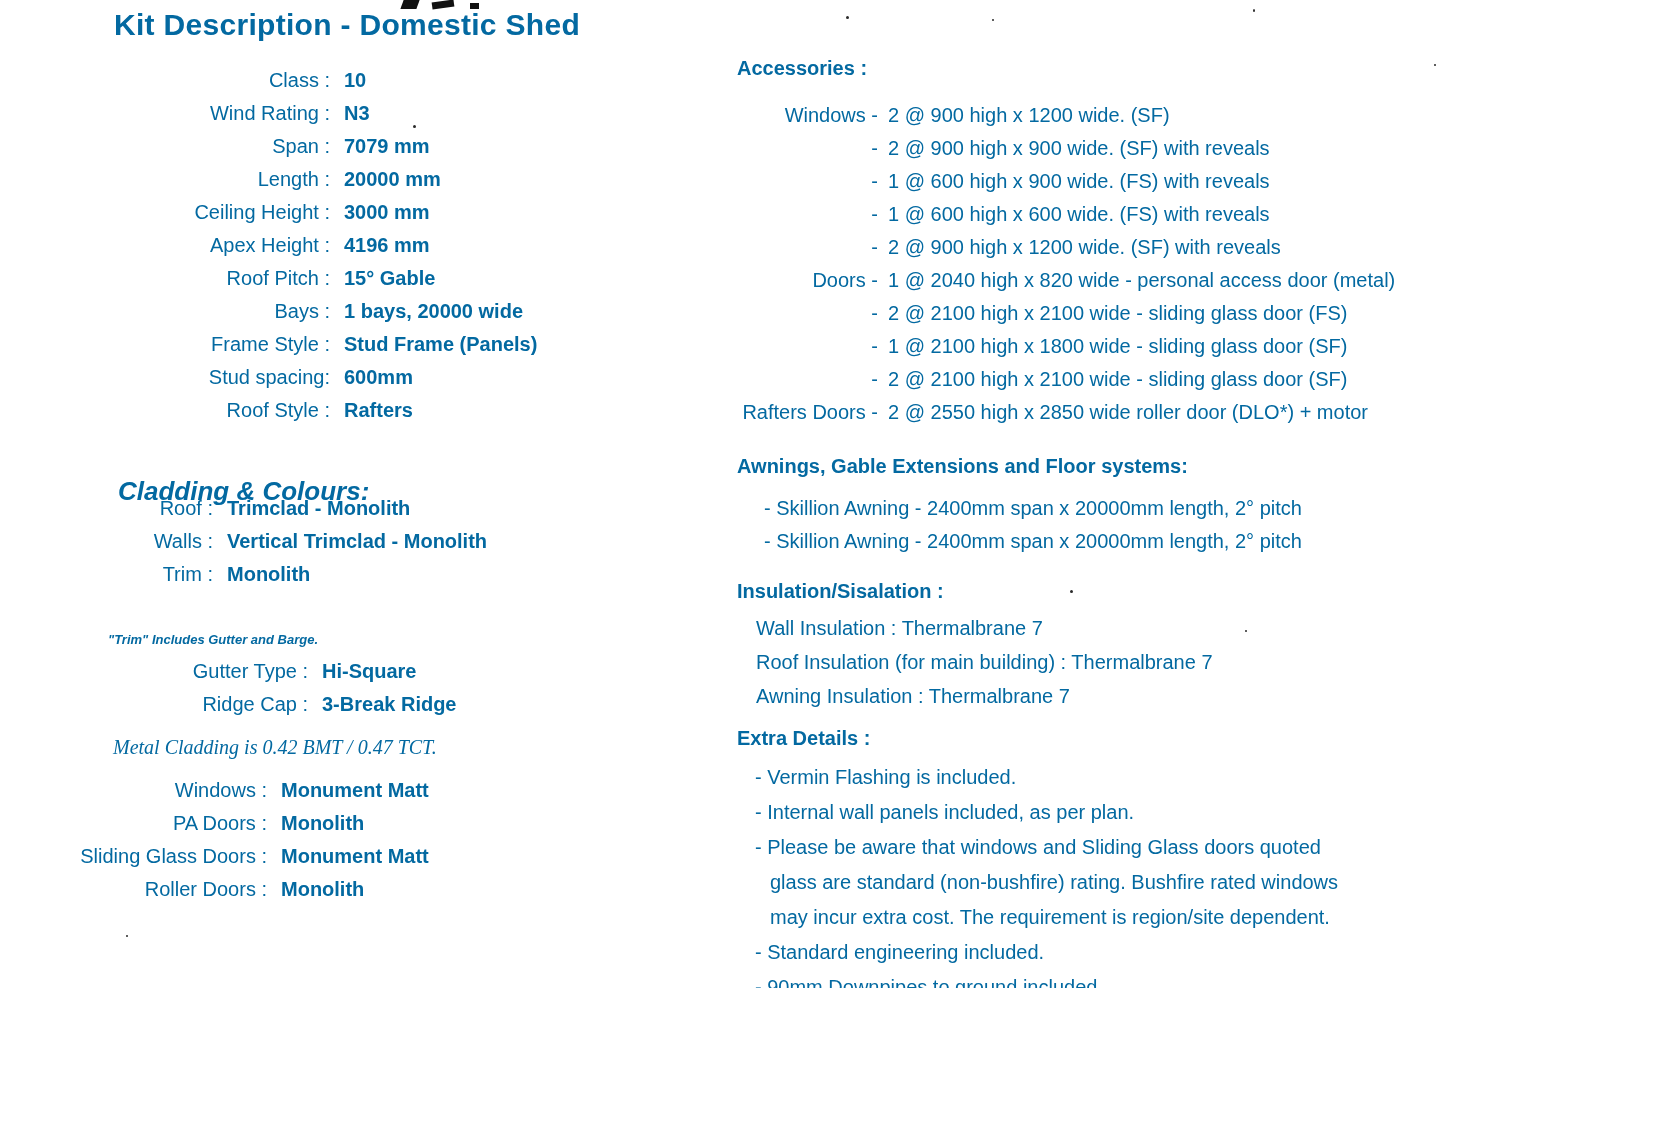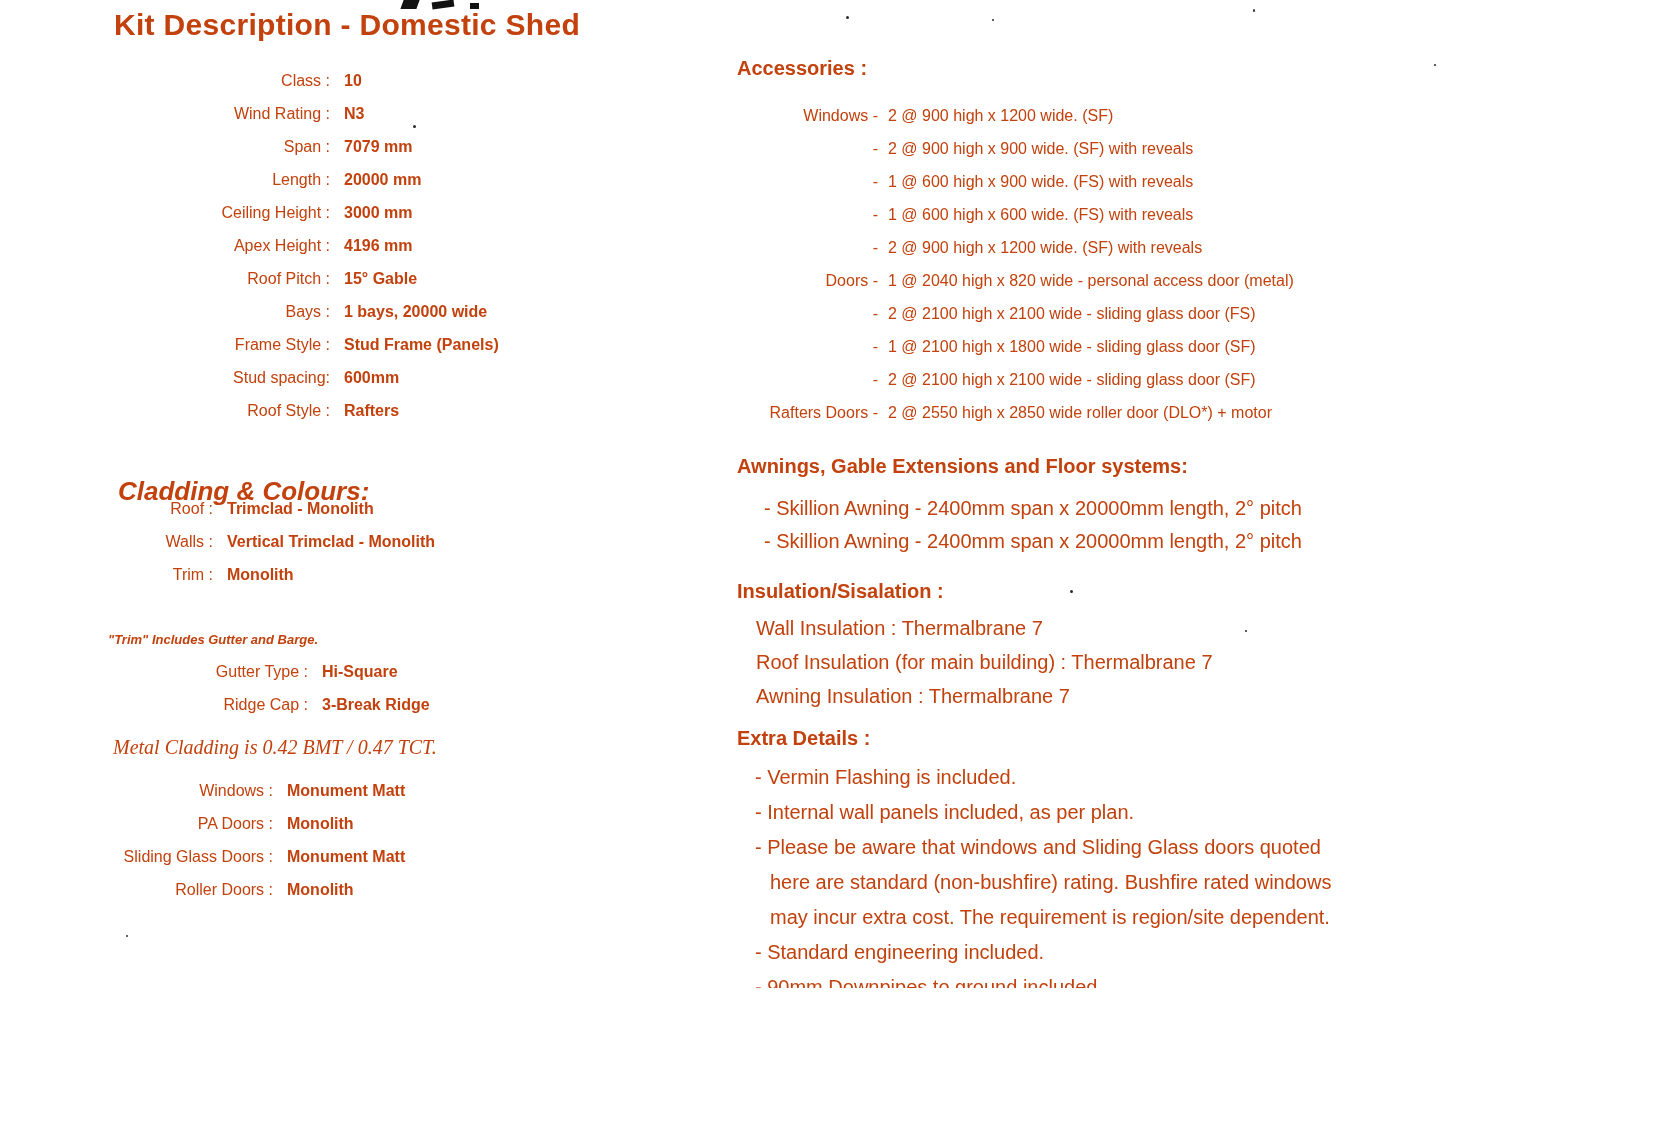--- a/index.html
+++ b/index.html
@@ -5,7 +5,7 @@
   html,body { margin:0; padding:0; background:#ffffff; }
   .page {
     position:relative; width:1672px; height:988px; background:#fff;
-    color:#c2410c; font-family:"Liberation Sans", sans-serif; overflow:hidden;
+    color:#0369a1; font-family:"Liberation Sans", sans-serif; overflow:hidden;
   }
   .abs { position:absolute; }
   .title { font-size:30px; font-weight:bold; letter-spacing:0.3px; }

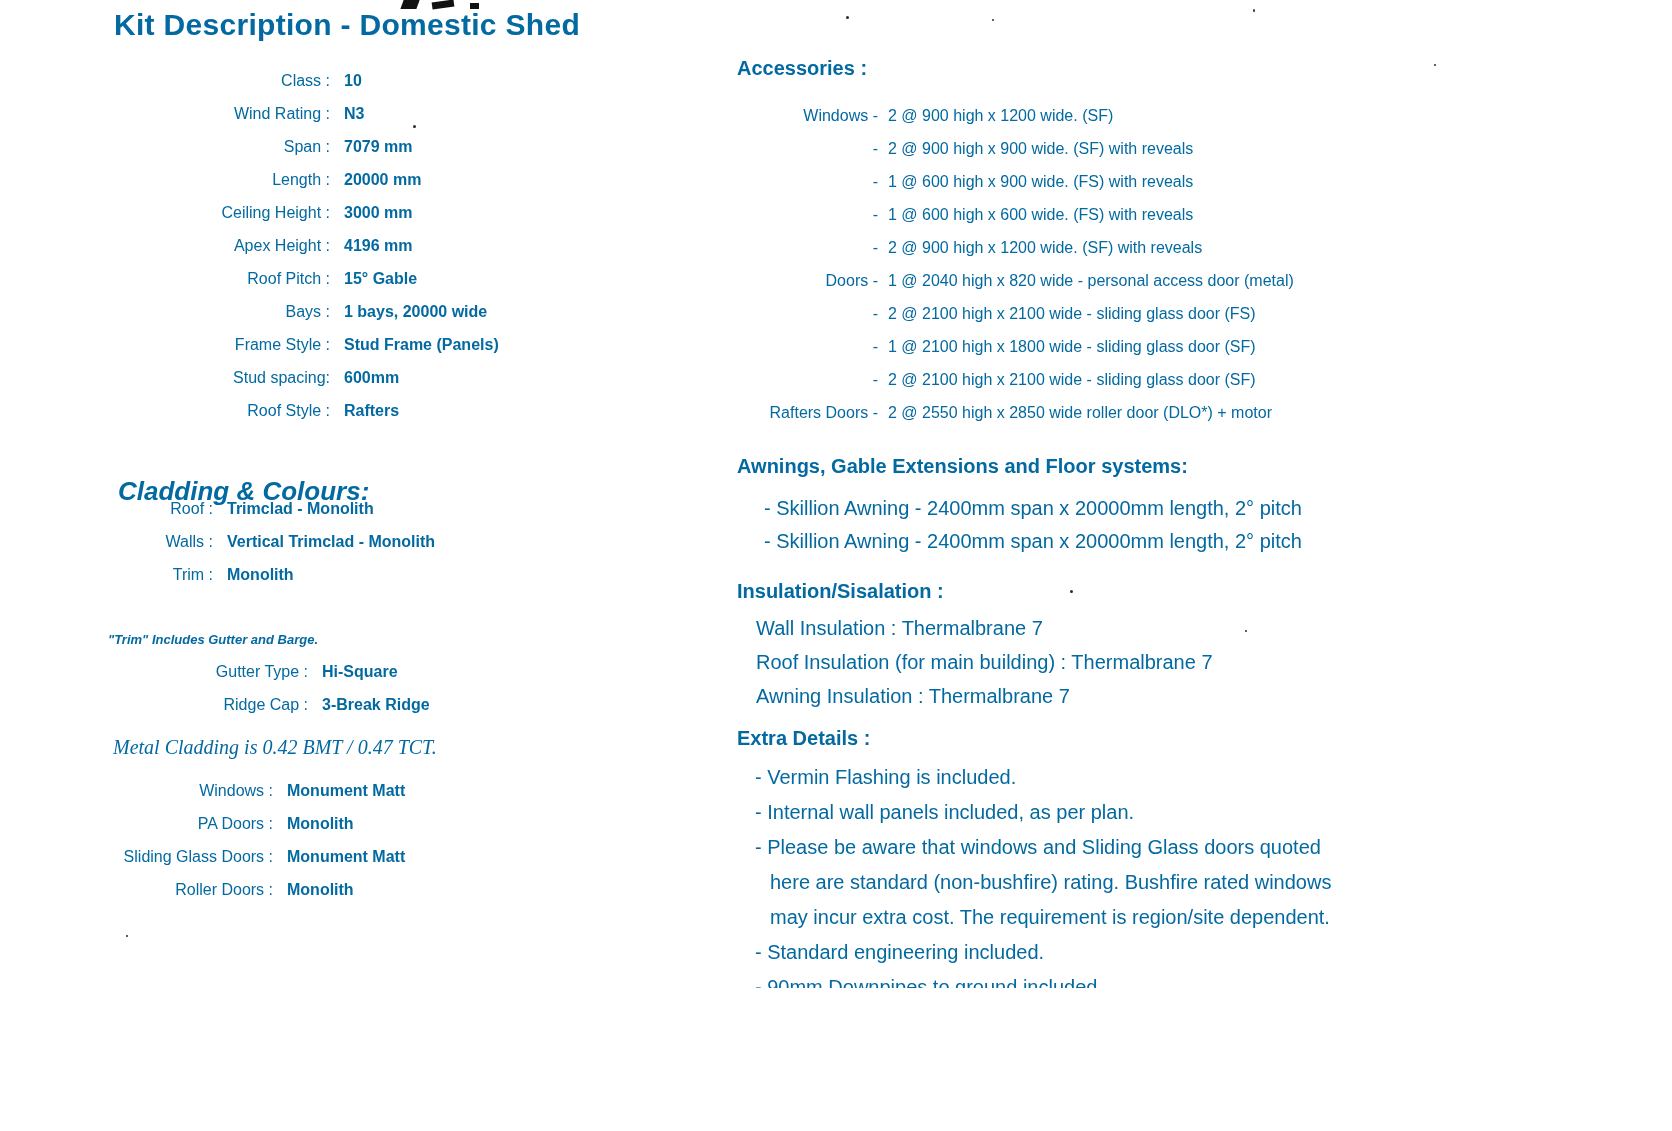--- a/index.html
+++ b/index.html
@@ -11,7 +11,7 @@
   .title { font-size:30px; font-weight:bold; letter-spacing:0.3px; }
   .h1 { font-size:26px; font-weight:bold;font-style:italic; }
   .h2 { font-size:20px; font-weight:bold; }
-  .row { display:flex; line-height:33px; font-size:16px; white-space:nowrap; }
+  .row { display:flex; line-height:33px; font-size:20px; white-space:nowrap; }
   .lbl { flex:none; text-align:right; }
   .val { font-weight:bold; margin-left:14px; }
   .specs .lbl { width:330px; }

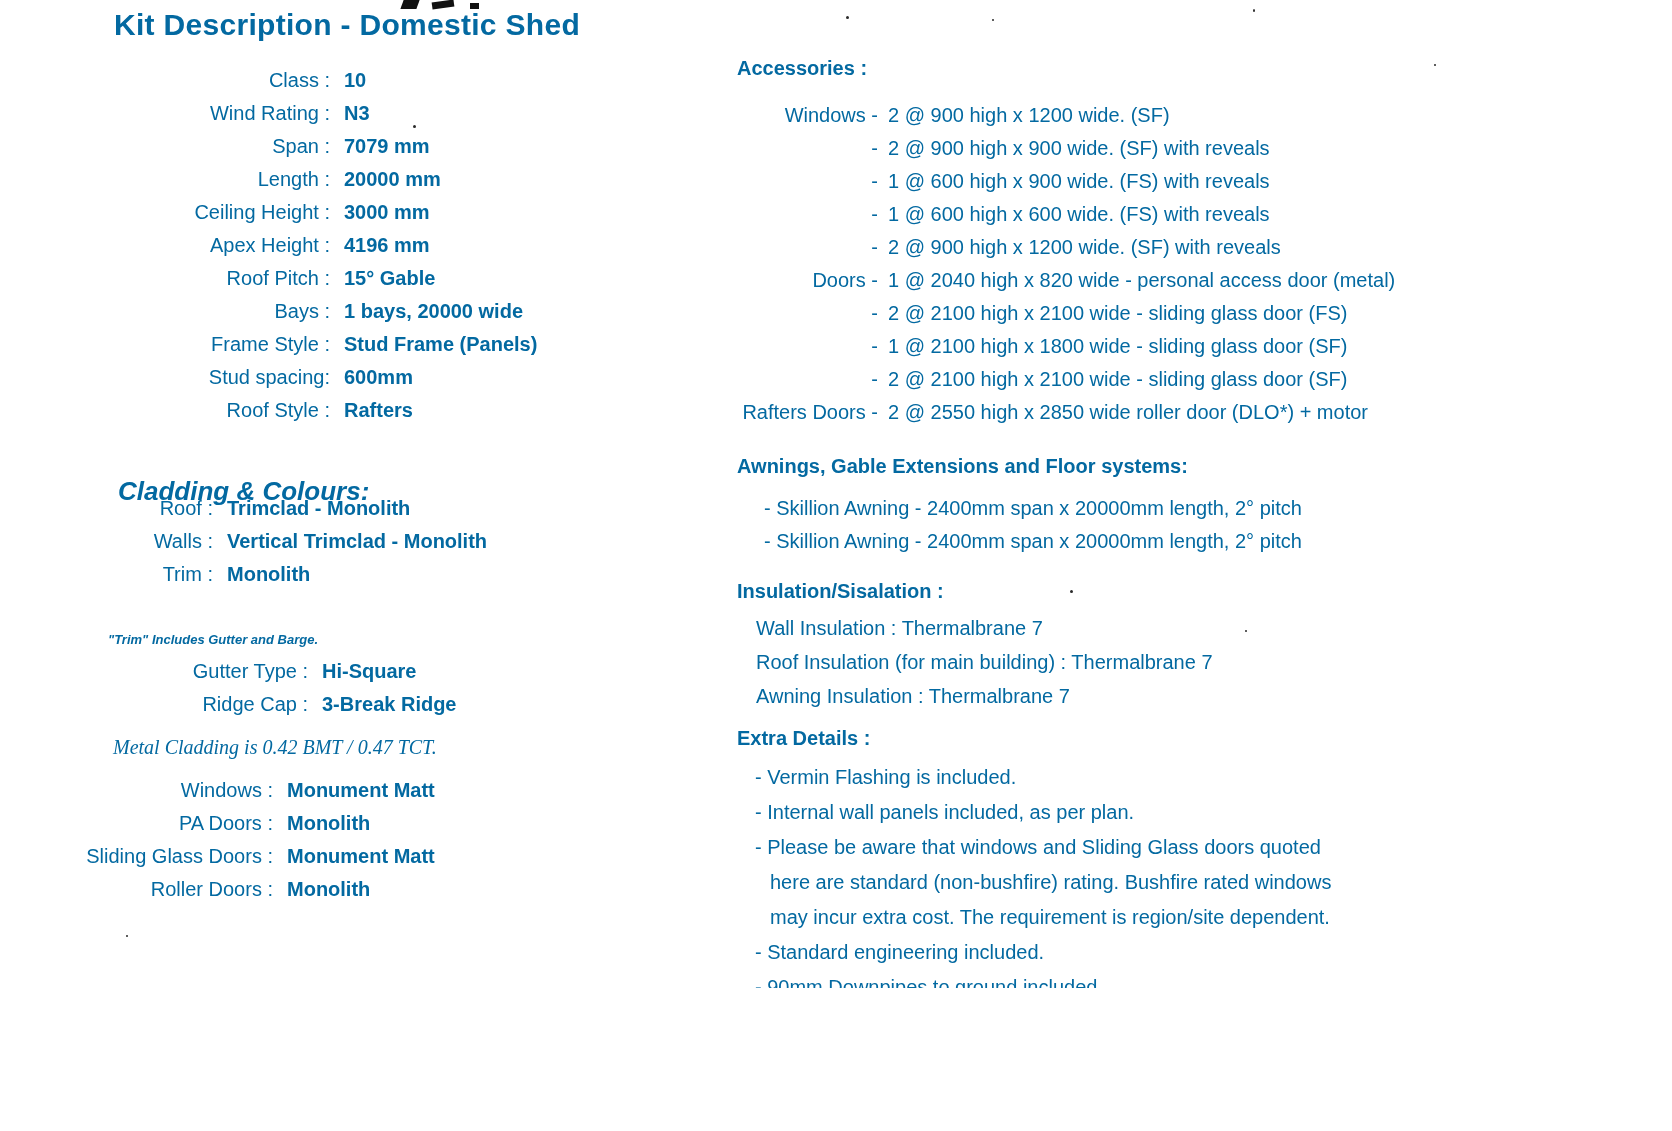--- a/index.html
+++ b/index.html
@@ -129,7 +129,7 @@
 
   <div class="abs note-italic" style="left:113px; top:736px;">Metal Cladding is 0.42 BMT / 0.47 TCT.</div>
 
-  <div class="abs clad-colours" style="left:10px; top:774px;">
+  <div class="abs clad-colours" style="left:4px; top:774px;">
     <div class="row">
         <div class="lbl">Windows :</div>
         <div class="val">Monument Matt</div>

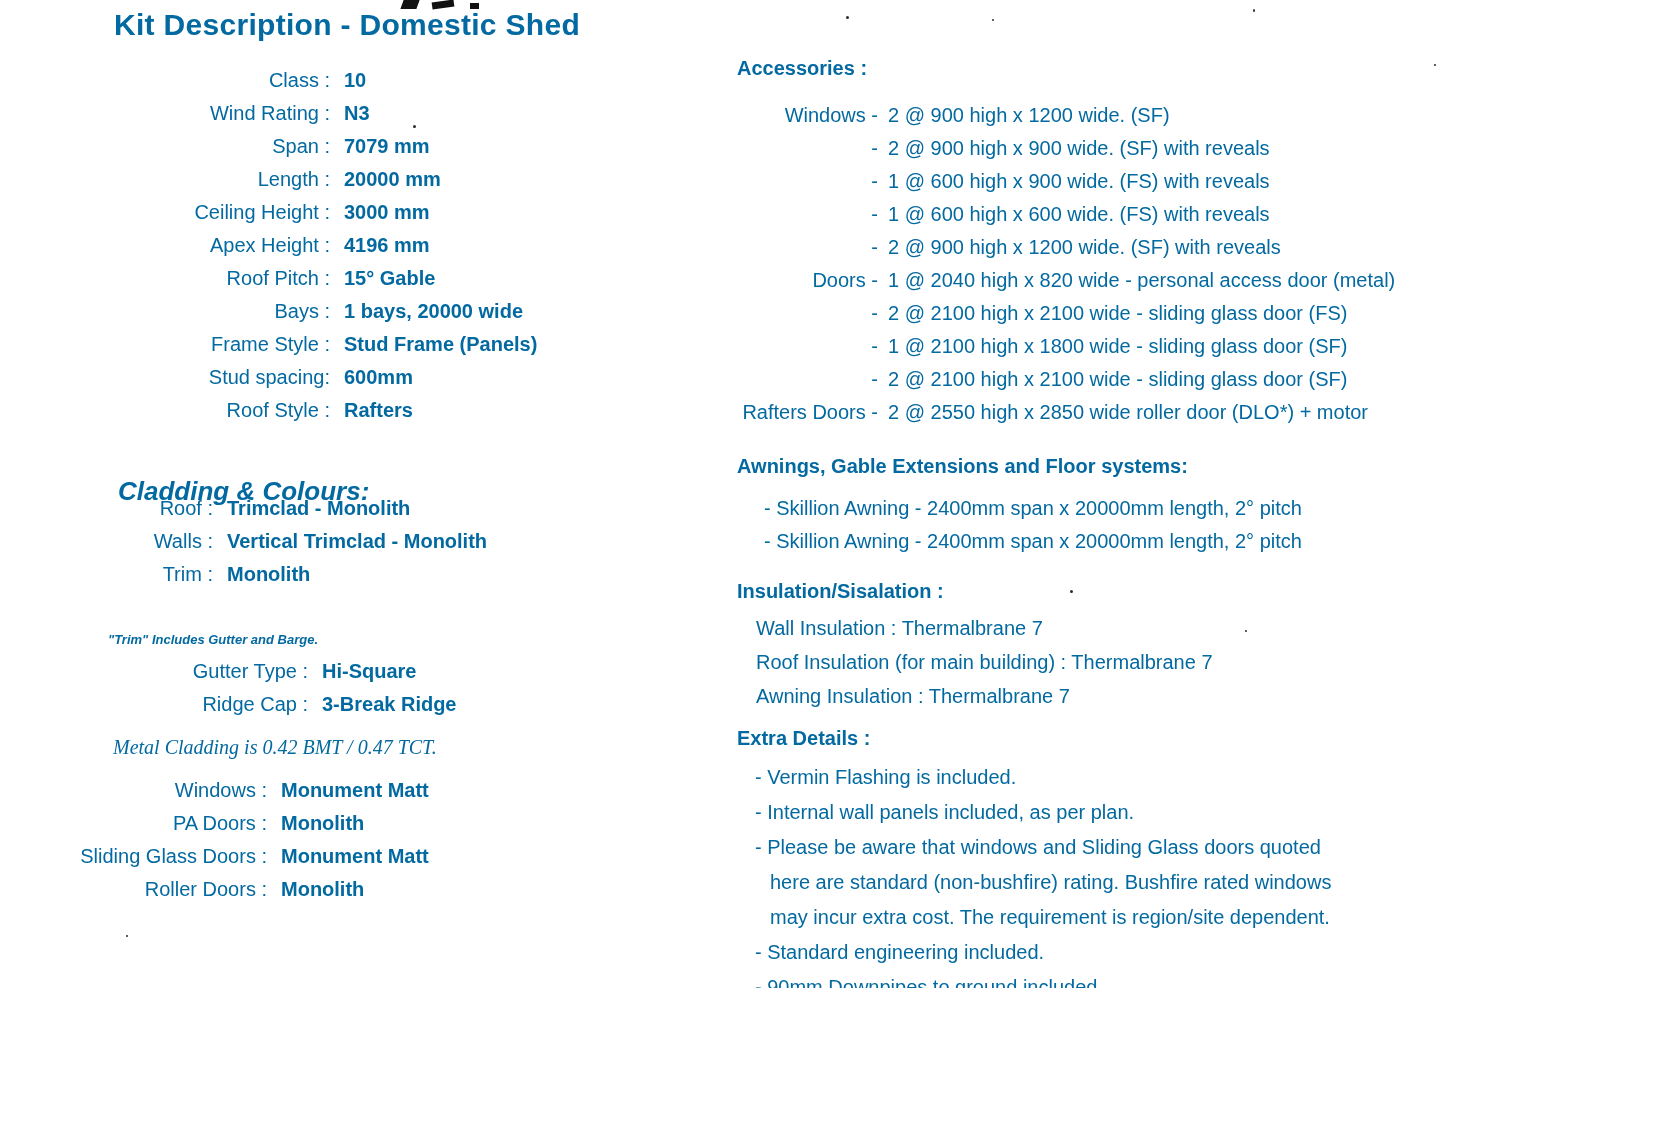--- a/index.html
+++ b/index.html
@@ -211,7 +211,7 @@
     <div>- Vermin Flashing is included.</div>
     <div>- Internal wall panels included, as per plan.</div>
     <div>- Please be aware that windows and Sliding Glass doors quoted</div>
-    <div class="cont">here are standard (non-bushfire) rating. Bushfire rated windows</div>
+    <div class="cont">glass are standard (non-bushfire) rating. Bushfire rated windows</div>
     <div class="cont">may incur extra cost. The requirement is region/site dependent.</div>
     <div>- Standard engineering included.</div>
     <div>- 90mm Downpipes to ground included.</div>

